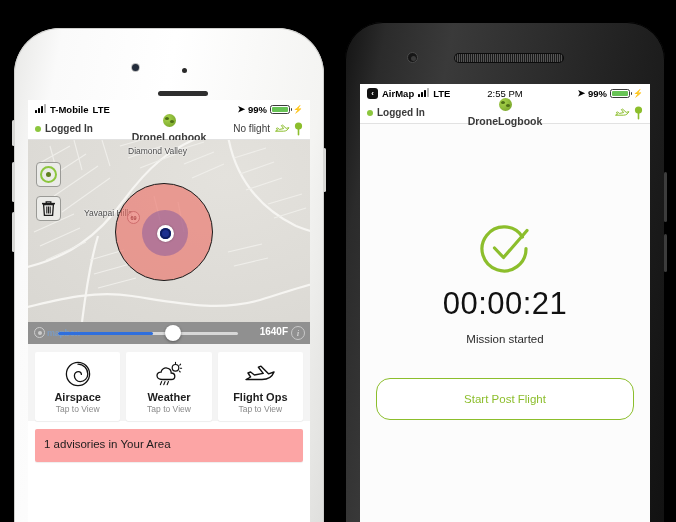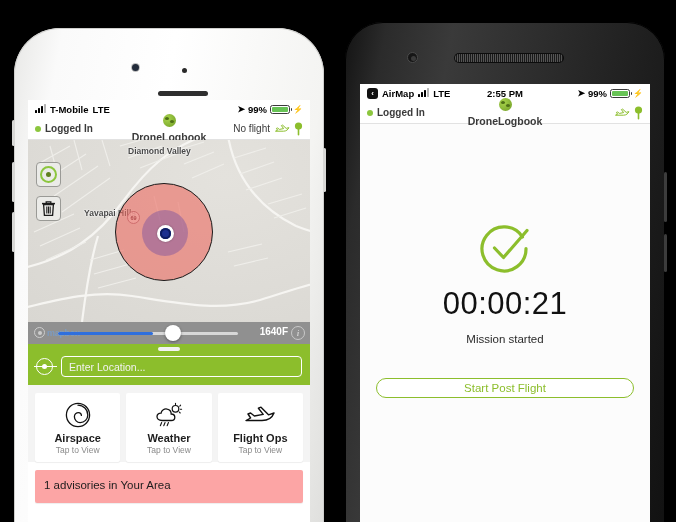--- a/index.html
+++ b/index.html
@@ -92,7 +92,7 @@
   .sb-left { display: flex; align-items: center; gap: 4px; }
   .sb-center {
     position: absolute; left: 0; right: 0; text-align: center;
-    font-size: 9.5px; font-weight: 700; pointer-events: none;
+    font-size: 9.5px; font-weight: 400; pointer-events: none;
   }
   .sb-right { margin-left: auto; display: flex; align-items: center; gap: 3px; }
   .bars { display: inline-flex; align-items: flex-end; gap: 1px; height: 8px; }

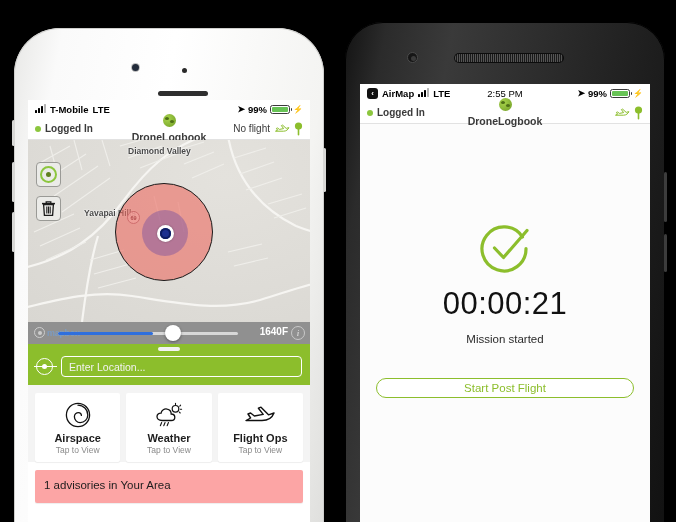--- a/index.html
+++ b/index.html
@@ -152,7 +152,6 @@
   .map-label {
     position:absolute; font-size:8.5px; color:#4a4a4a; white-space:nowrap;
     text-shadow: 0 0 2px #fff, 0 0 2px #fff;
-    font-weight: bold;
   }
   .lbl-diamond { left: 100px; top: 6px; }
   .lbl-yavapai { left: 40px; top: 68px; margin-left: 16px; }

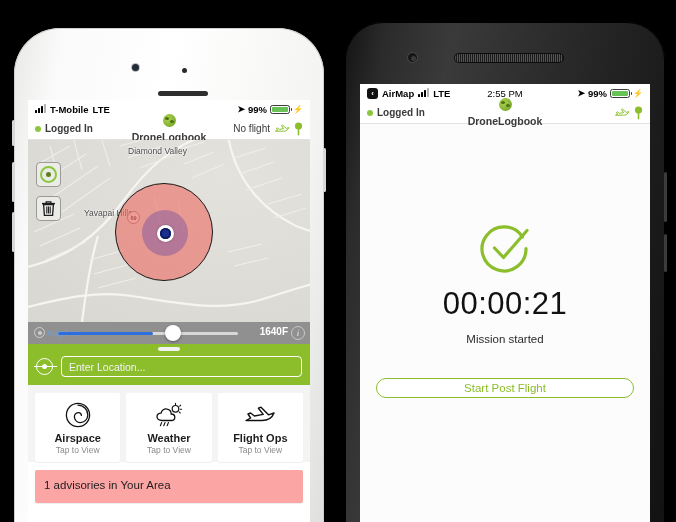--- a/index.html
+++ b/index.html
@@ -391,13 +391,6 @@
         <div class="info-dot">i</div>
       </div>
 
-      <div class="greenband">
-        <div class="grabber"></div>
-        <div class="gb-row">
-          <span class="target-icon"></span>
-          <input class="loc-input" type="text" placeholder="Enter Location..." style="">
-        </div>
-      </div>
 
       <div class="tiles">
         <div class="tile">

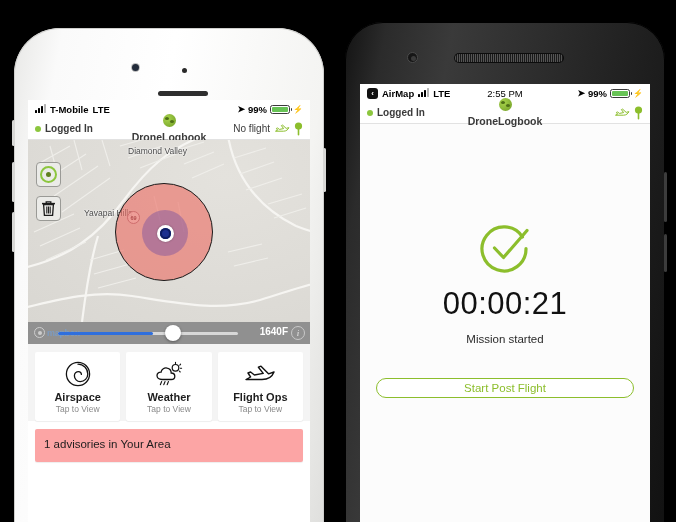--- a/index.html
+++ b/index.html
@@ -268,7 +268,7 @@
   .mission-utc { font-size:11.5px; color:#2b2b2b; margin-top:7px; }
   .mission-local { font-size:11.5px; color:#2b2b2b; margin-top:7px; }
   .btn-outline {
-    width: 258px; height: 20px; border: 1.4px solid #8cbe2c; border-radius: 14px;
+    width: 258px; height: 42px; border: 1.4px solid #8cbe2c; border-radius: 14px;
     background:#fff; color:#8cbe2c; font-size:11.5px;
     display:flex; align-items:center; justify-content:center;
     font-family:"Liberation Sans",sans-serif;

